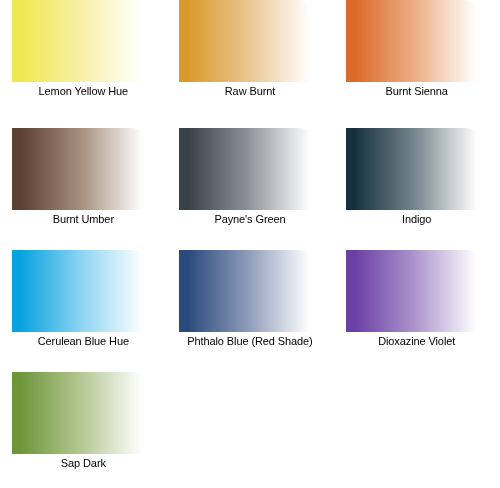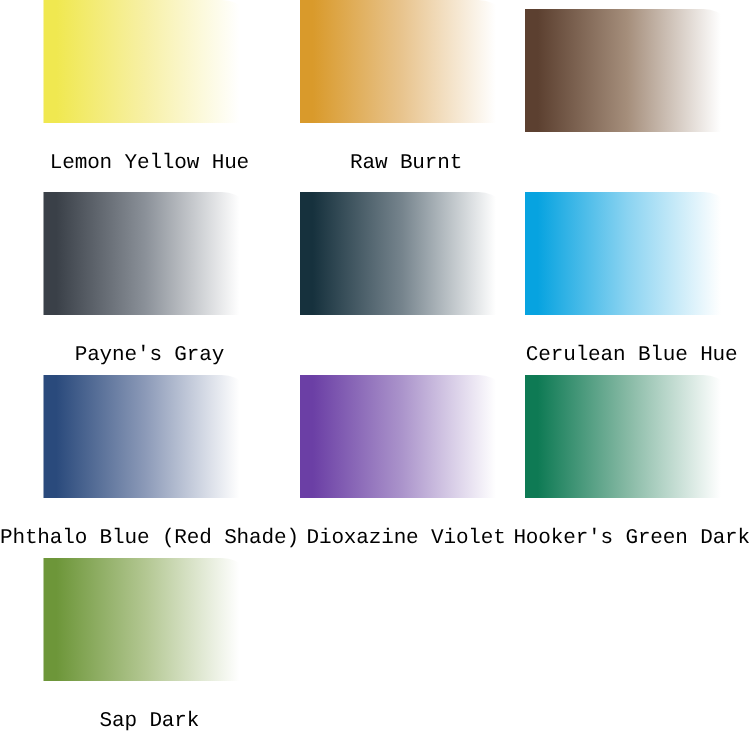--- a/index.html
+++ b/index.html
@@ -46,11 +46,11 @@
     display: block;
     width: 100%;
     text-align: center;
-    font-family: Liberation Mono, monospace;
-    font-size: 14px;
+    font-family: Liberation Sans, sans-serif;
+    font-size: 11px;
     line-height: 1;
     color: #000000;
-    margin-top: 20px;
+    margin-top: 4px;
     letter-spacing: -0.1px;
     white-space: nowrap;
   }

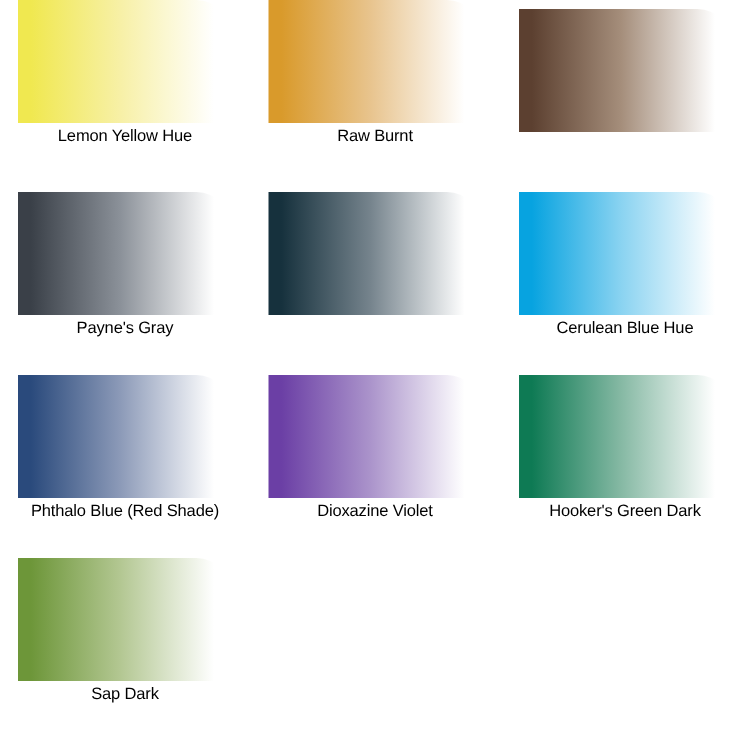--- a/index.html
+++ b/index.html
@@ -74,6 +74,10 @@
     <div class="swatch-chip" title="Raw Sienna" style="background: linear-gradient(to right, rgb(217, 154, 43) 0%, rgb(217, 154, 43) 6%, rgb(232, 196, 142) 48%, rgb(255, 255, 255) 92%, rgb(255, 255, 255) 100%);"></div>
     <span class="swatch-label">Raw Burnt</span>
   </div>
+  <div class="swatch-cell row-1">
+    <div class="swatch-chip" title="Burnt Sienna" style="background: linear-gradient(to right, rgb(220, 106, 40) 0%, rgb(220, 106, 40) 6%, rgb(236, 174, 134) 48%, rgb(255, 255, 255) 92%, rgb(255, 255, 255) 100%);"></div>
+    <span class="swatch-label">Burnt Sienna</span>
+  </div>
 
   <div class="swatch-cell row-2">
     <div class="swatch-chip" title="Burnt Umber" style="background: linear-gradient(to right, rgb(92, 64, 48) 0%, rgb(92, 64, 48) 6%, rgb(165, 142, 123) 48%, rgb(255, 255, 255) 92%, rgb(255, 255, 255) 100%);"></div>

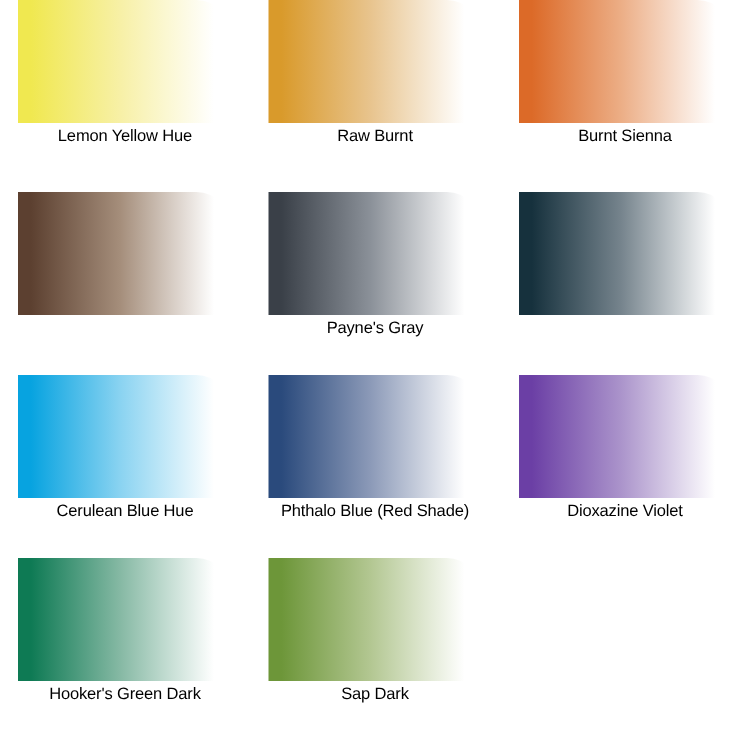--- a/index.html
+++ b/index.html
@@ -81,6 +81,7 @@
 
   <div class="swatch-cell row-2">
     <div class="swatch-chip" title="Burnt Umber" style="background: linear-gradient(to right, rgb(92, 64, 48) 0%, rgb(92, 64, 48) 6%, rgb(165, 142, 123) 48%, rgb(255, 255, 255) 92%, rgb(255, 255, 255) 100%);"></div>
+    <span class="swatch-label">Burnt Umber</span>
   </div>
   <div class="swatch-cell row-2">
     <div class="swatch-chip" title="Payne's Gray" style="background: linear-gradient(to right, rgb(58, 64, 72) 0%, rgb(58, 64, 72) 6%, rgb(139, 145, 153) 48%, rgb(255, 255, 255) 92%, rgb(255, 255, 255) 100%);"></div>

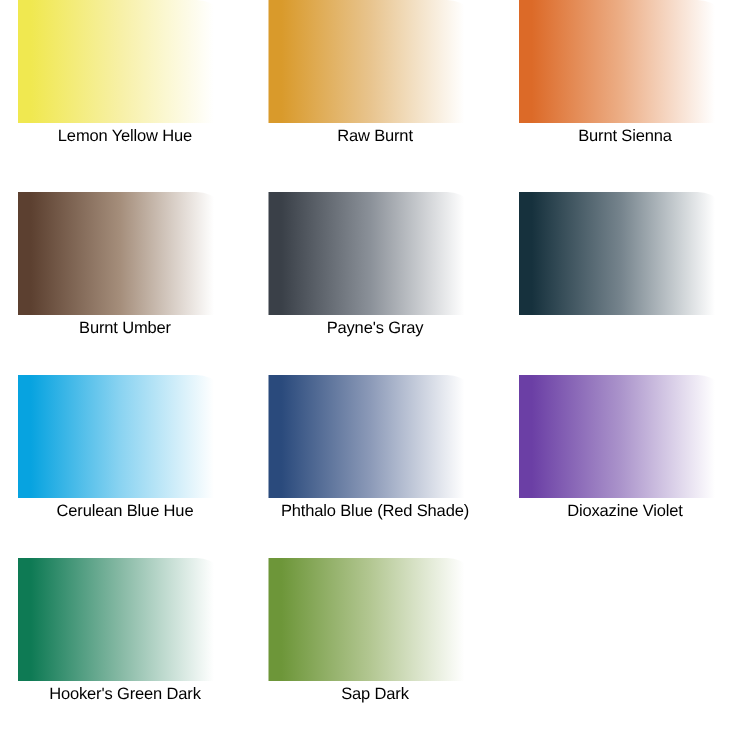--- a/index.html
+++ b/index.html
@@ -85,7 +85,7 @@
   </div>
   <div class="swatch-cell row-2">
     <div class="swatch-chip" title="Payne's Gray" style="background: linear-gradient(to right, rgb(58, 64, 72) 0%, rgb(58, 64, 72) 6%, rgb(139, 145, 153) 48%, rgb(255, 255, 255) 92%, rgb(255, 255, 255) 100%);"></div>
-    <span class="swatch-label">Payne's Gray</span>
+    <span class="swatch-label">Payne's Green</span>
   </div>
 
   <div class="swatch-cell row-3">

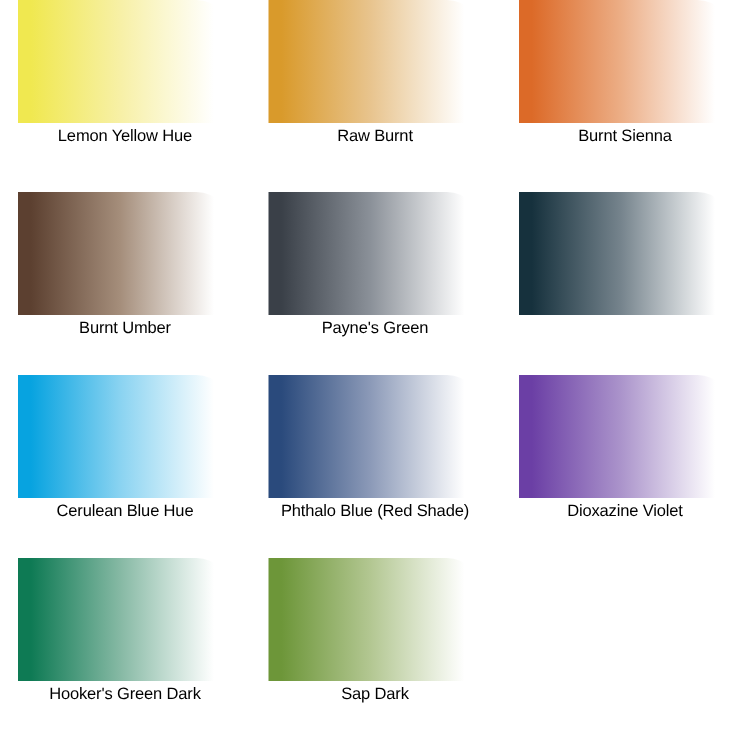--- a/index.html
+++ b/index.html
@@ -90,6 +90,7 @@
 
   <div class="swatch-cell row-3">
     <div class="swatch-chip" title="Indigo" style="background: linear-gradient(to right, rgb(22, 49, 61) 0%, rgb(22, 49, 61) 6%, rgb(118, 132, 141) 48%, rgb(255, 255, 255) 92%, rgb(255, 255, 255) 100%);"></div>
+    <span class="swatch-label">Indigo</span>
   </div>
   <div class="swatch-cell row-3">
     <div class="swatch-chip" title="Cerulean Blue Hue" style="background: linear-gradient(to right, rgb(7, 163, 224) 0%, rgb(7, 163, 224) 6%, rgb(138, 211, 241) 48%, rgb(255, 255, 255) 92%, rgb(255, 255, 255) 100%);"></div>

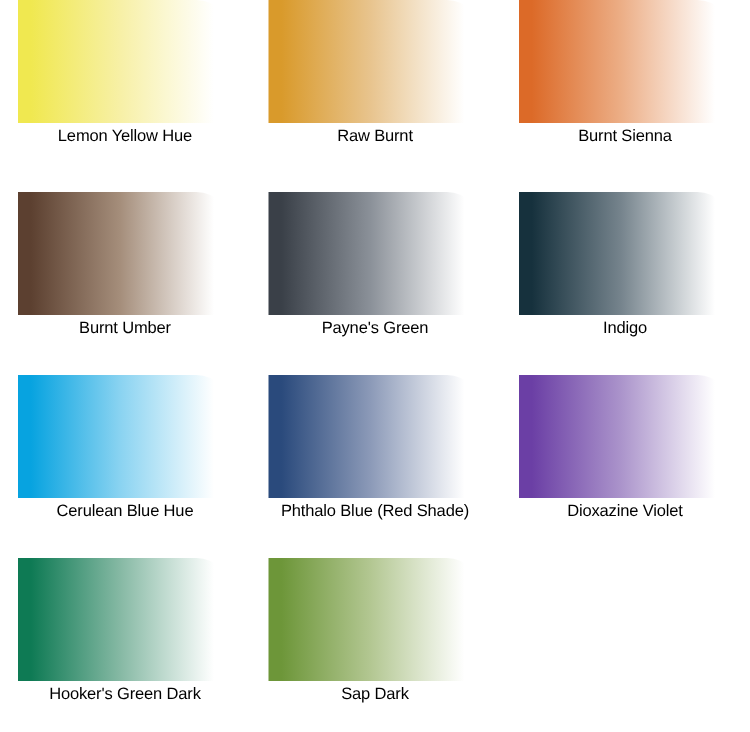--- a/index.html
+++ b/index.html
@@ -106,10 +106,6 @@
     <span class="swatch-label">Dioxazine Violet</span>
   </div>
   <div class="swatch-cell row-4">
-    <div class="swatch-chip" title="Hooker's Green Dark" style="background: linear-gradient(to right, rgb(14, 122, 84) 0%, rgb(14, 122, 84) 6%, rgb(134, 185, 164) 48%, rgb(255, 255, 255) 92%, rgb(255, 255, 255) 100%);"></div>
-    <span class="swatch-label">Hooker's Green Dark</span>
-  </div>
-  <div class="swatch-cell row-4">
     <div class="swatch-chip" title="Sap Green" style="background: linear-gradient(to right, rgb(109, 150, 57) 0%, rgb(109, 150, 57) 6%, rgb(179, 199, 146) 48%, rgb(255, 255, 255) 92%, rgb(255, 255, 255) 100%);"></div>
     <span class="swatch-label">Sap Dark</span>
   </div>

